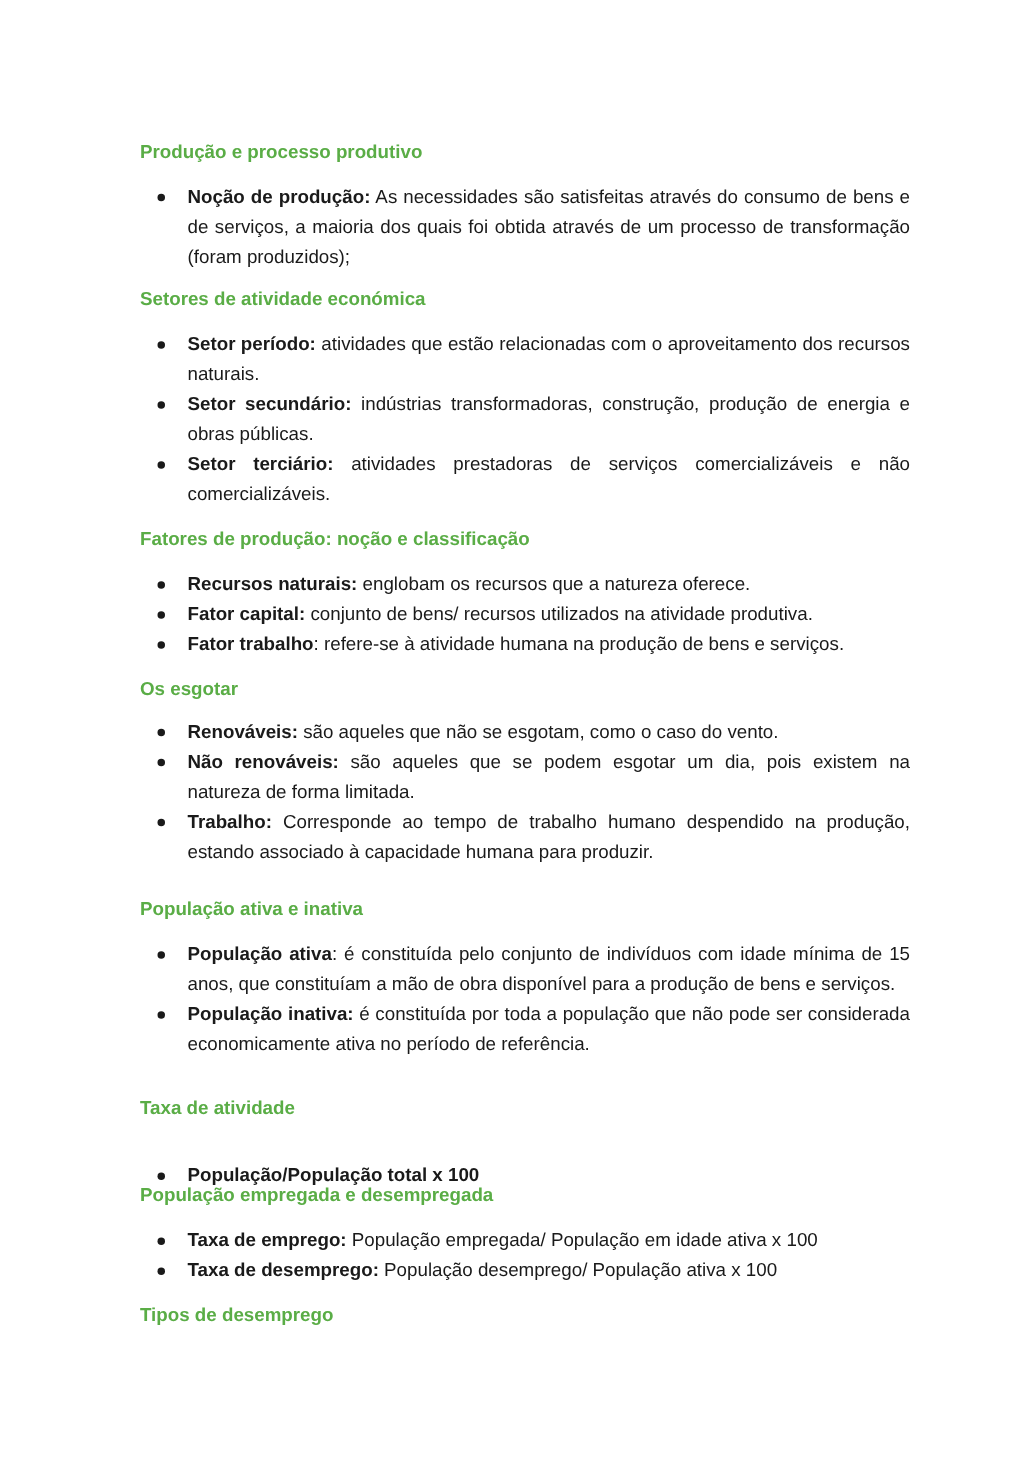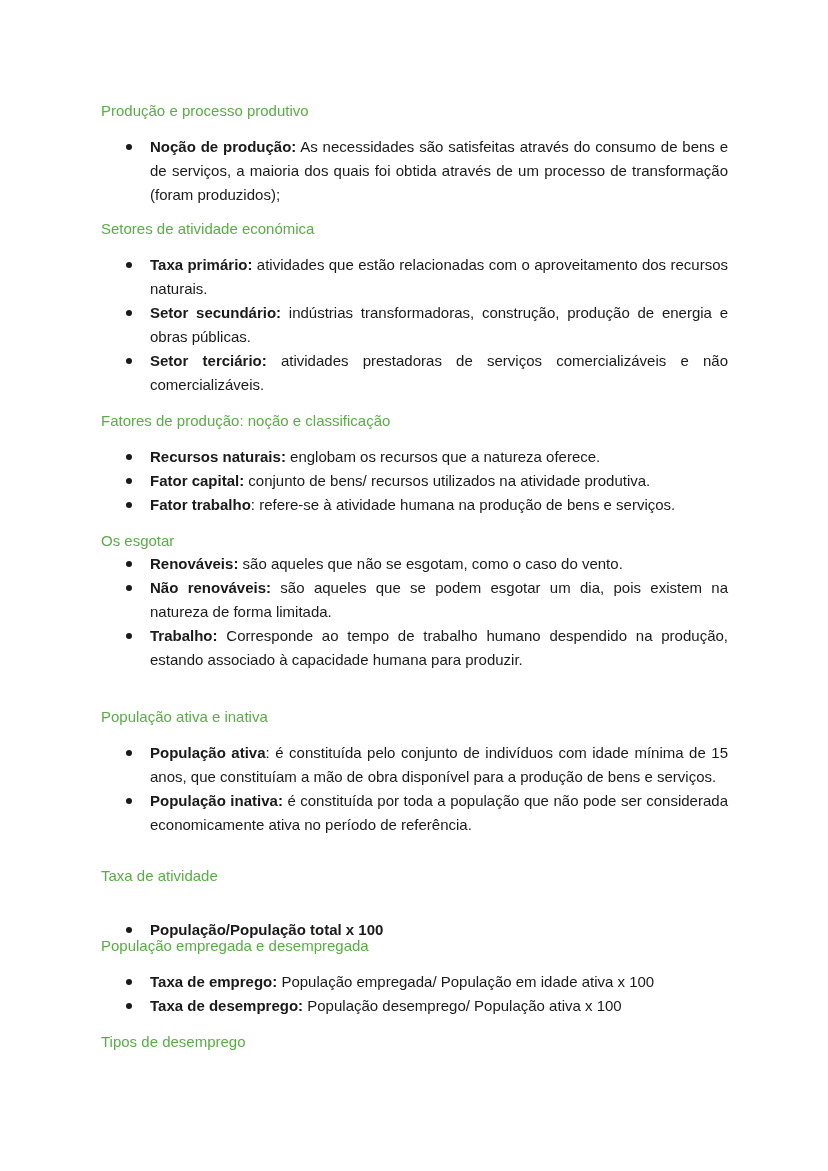--- a/index.html
+++ b/index.html
@@ -23,10 +23,10 @@
     }
     .section-heading {
       color: #5aad46;
-      font-weight: normal;
+      font-weight: bold;
       font-size: 15px;
       line-height: 20px;
-      margin: 1px;
+      margin: 12px;
       padding: 0;
     }
     .bullet-list {

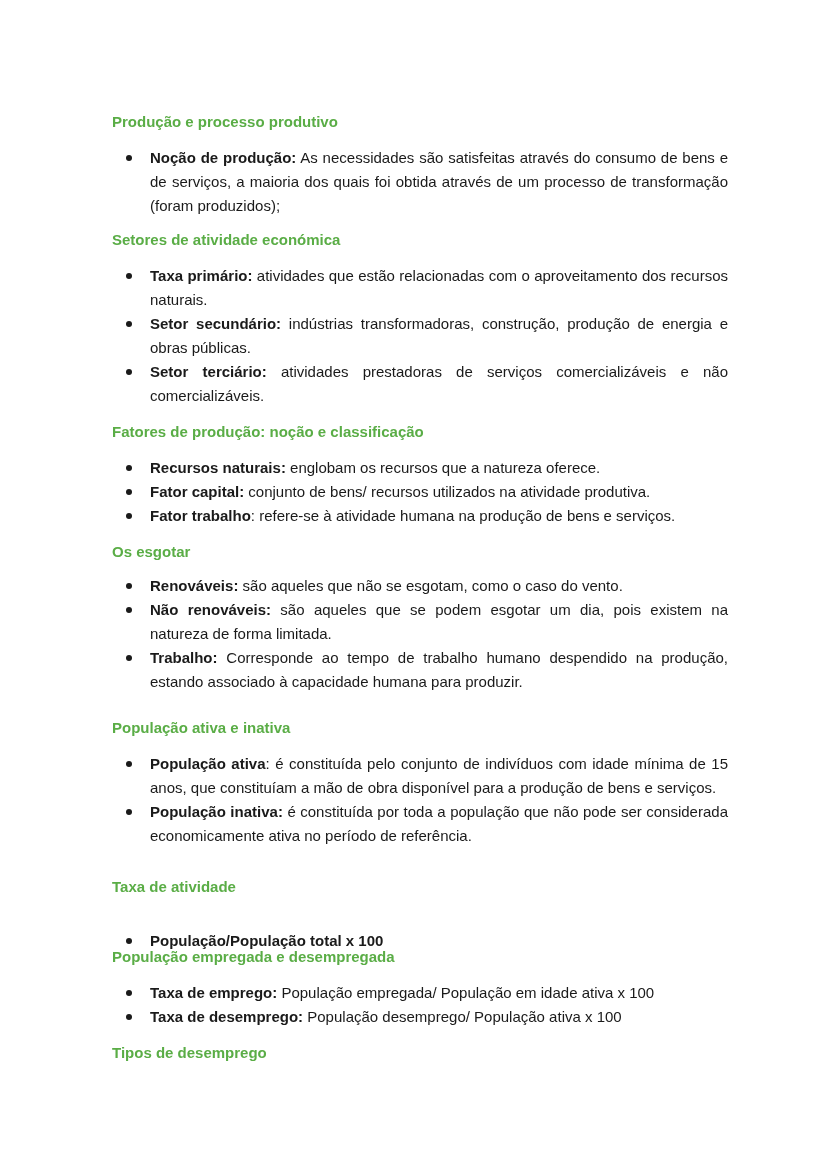--- a/index.html
+++ b/index.html
@@ -75,7 +75,7 @@
     <ul class="bullet-list" style="margin-top:14px;">
       <li class="bullet-item">
         <span class="bullet-dot"></span>
-        <span class="term">Taxa primário:</span><span> atividades que estão relacionadas com o aproveitamento dos recursos naturais.</span>
+        <span class="term">Setor período:</span><span> atividades que estão relacionadas com o aproveitamento dos recursos naturais.</span>
       </li>
       <li class="bullet-item">
         <span class="bullet-dot"></span>

